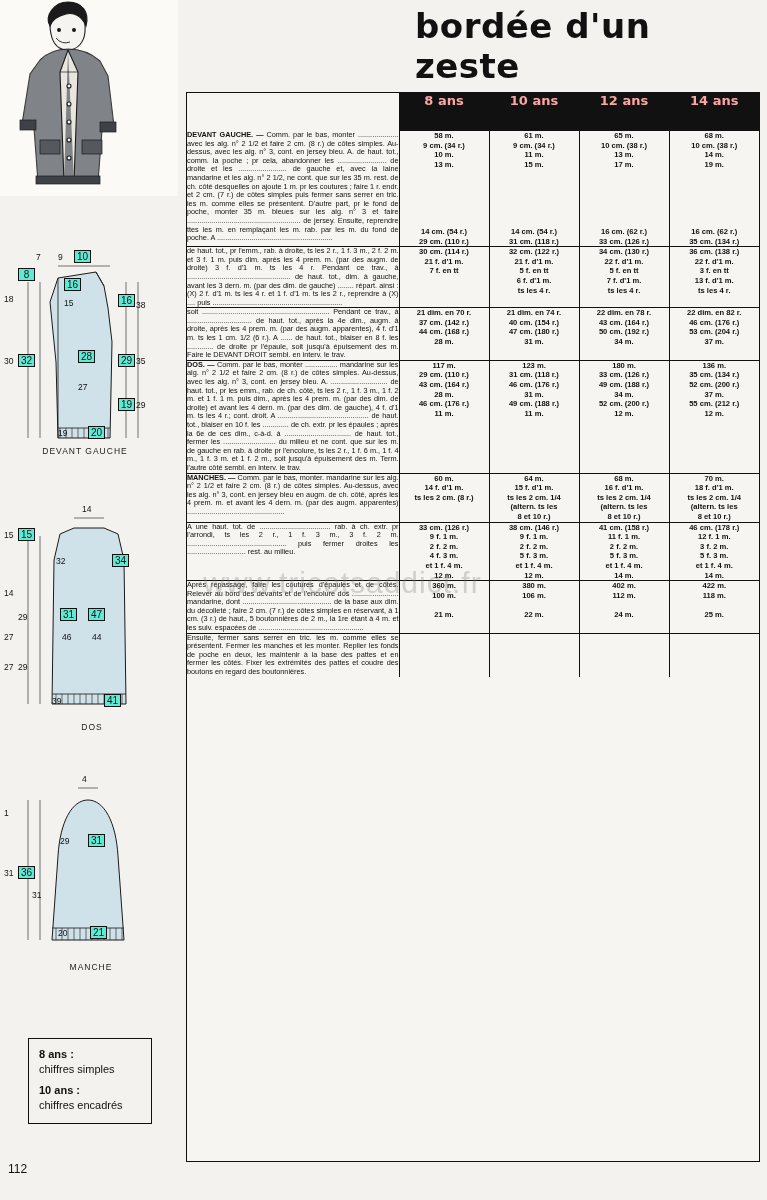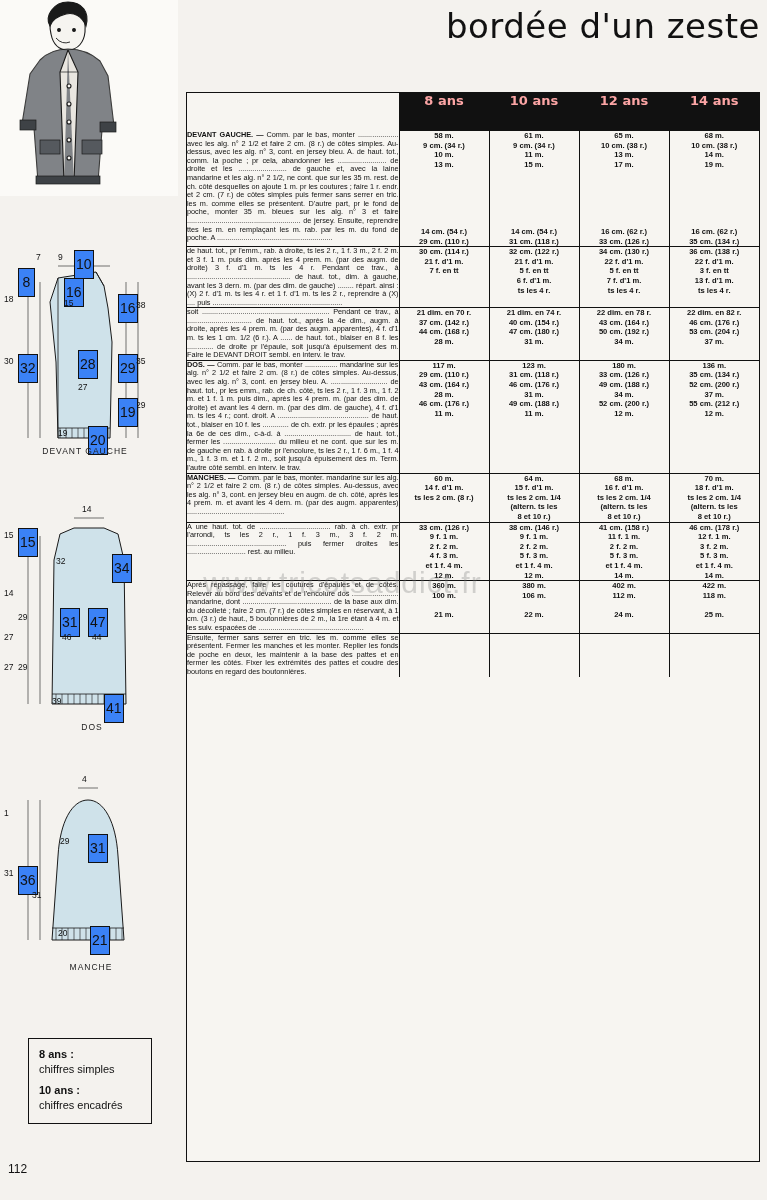--- a/index.html
+++ b/index.html
@@ -16,9 +16,8 @@
   
   .title{
     position:absolute;left:415px;top:6px;width:345px;
-    text-align:right;
     font-family:"DejaVu Sans", sans-serif;
-    font-weight:normal;
+    font-weight:bold;
     font-size:34px;
     letter-spacing:0.5px;
     color:#111;

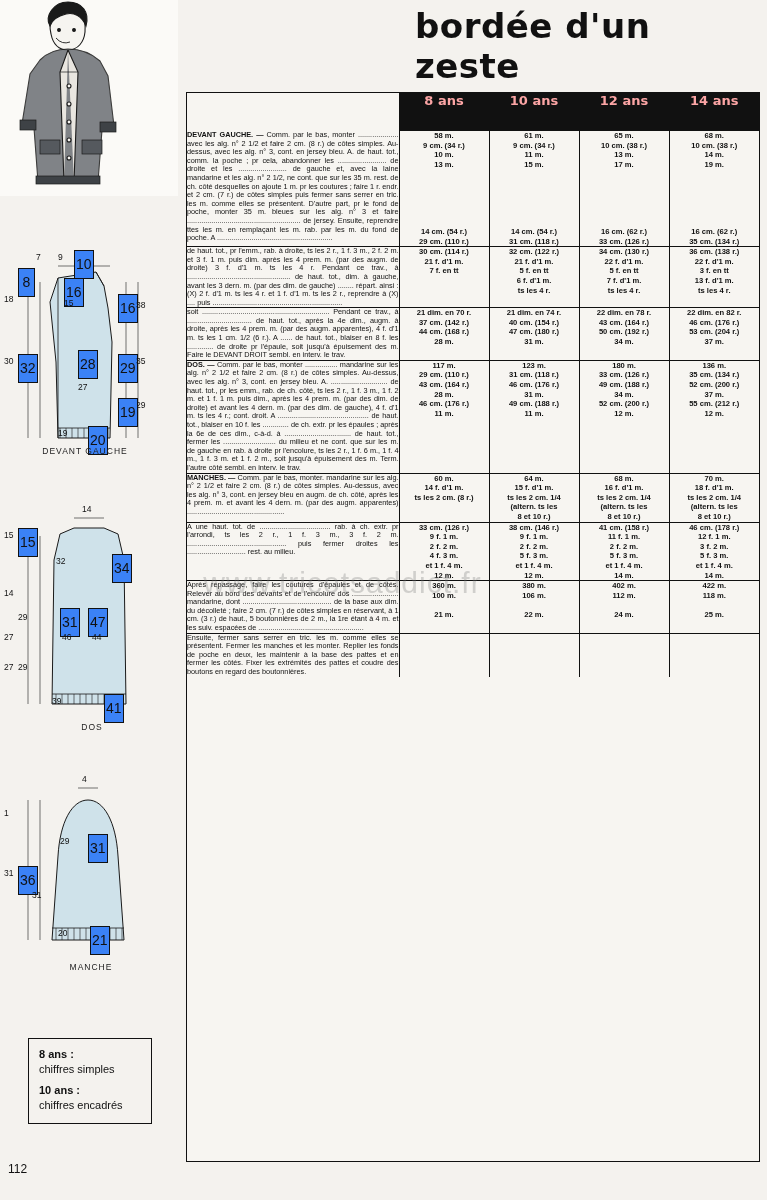--- a/index.html
+++ b/index.html
@@ -40,9 +40,9 @@
     font-family:"Liberation Sans", sans-serif;
   }
   .numbox{
-    position:absolute;border:1px solid #111;background:#3b82f6;
-    font-size:14px;line-height:11px;text-align:center;
-    min-width:13px;padding:8px 1px;color:#111;
+    position:absolute;border:1px solid #111;background:#5eead4;
+    font-size:10px;line-height:11px;text-align:center;
+    min-width:13px;padding:0 1px;color:#111;
   }
   .numplain{
     position:absolute;font-size:8.5px;line-height:10px;color:#111;text-align:center;

